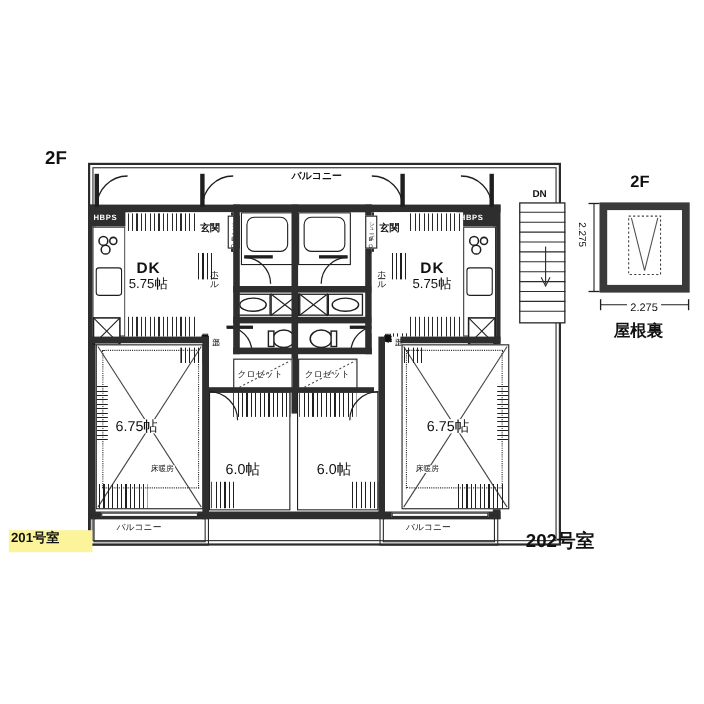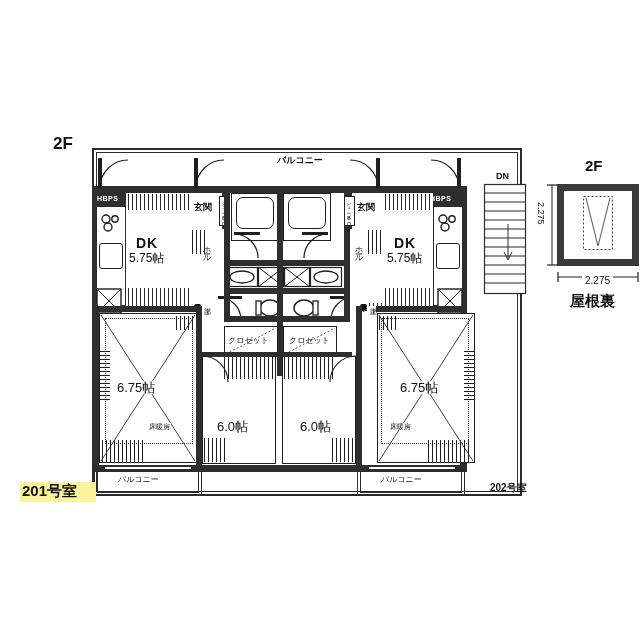--- a/index.html
+++ b/index.html
@@ -8,7 +8,7 @@
     font-family:"Liberation Sans","DejaVu Sans",sans-serif;
     overflow:hidden;position:relative;
   }
-  #stage{position:absolute;left:12px;top:0;width:588px;height:640px;}
+  #stage{position:absolute;left:0;top:0;width:588px;height:640px;}
   .abs{position:absolute;box-sizing:border-box;}
   .ttl{font-weight:bold;color:#1a1a1a;}
 

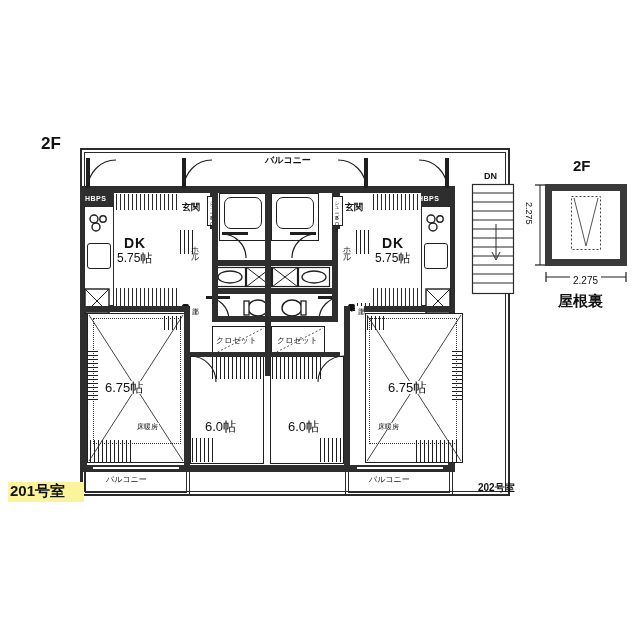--- a/index.html
+++ b/index.html
@@ -341,7 +341,7 @@
   </div>
 
   <div class="abs" style="left:8px;top:482px;width:76px;height:20px;background:#fbf49a;"></div>
-  <div class="abs lbl ttl" style="left:10px;top:483px;font-size:15px;">201号室</div>
+  <div class="abs lbl ttl" style="left:10px;top:483px;font-size:12px;">201号室</div>
   <div class="abs lbl ttl" style="left:478px;top:483px;font-size:10px;">202号室</div>
 
   <div class="abs lbl ttl" style="left:573px;top:158px;font-size:15px;">2F</div>

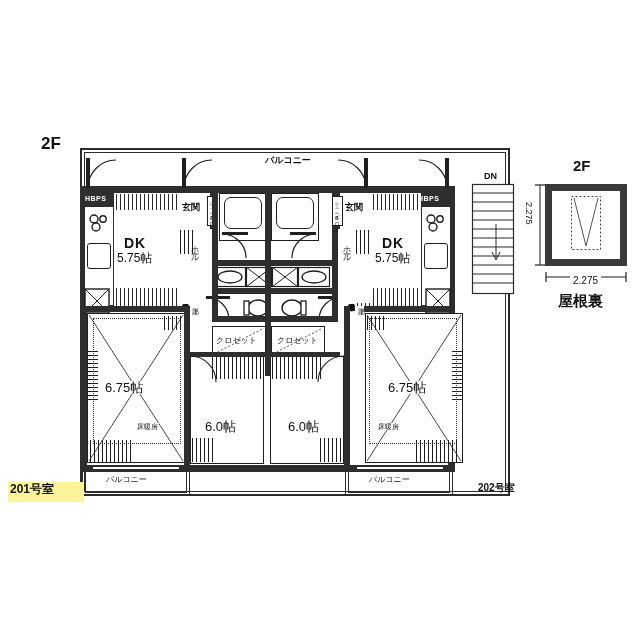--- a/index.html
+++ b/index.html
@@ -342,7 +342,7 @@
 
   <div class="abs" style="left:8px;top:482px;width:76px;height:20px;background:#fbf49a;"></div>
   <div class="abs lbl ttl" style="left:10px;top:483px;font-size:12px;">201号室</div>
-  <div class="abs lbl ttl" style="left:478px;top:483px;font-size:10px;">202号室</div>
+  <div class="abs lbl ttl" style="left:478px;top:483px;font-size:17px;">202号室</div>
 
   <div class="abs lbl ttl" style="left:573px;top:158px;font-size:15px;">2F</div>
 

